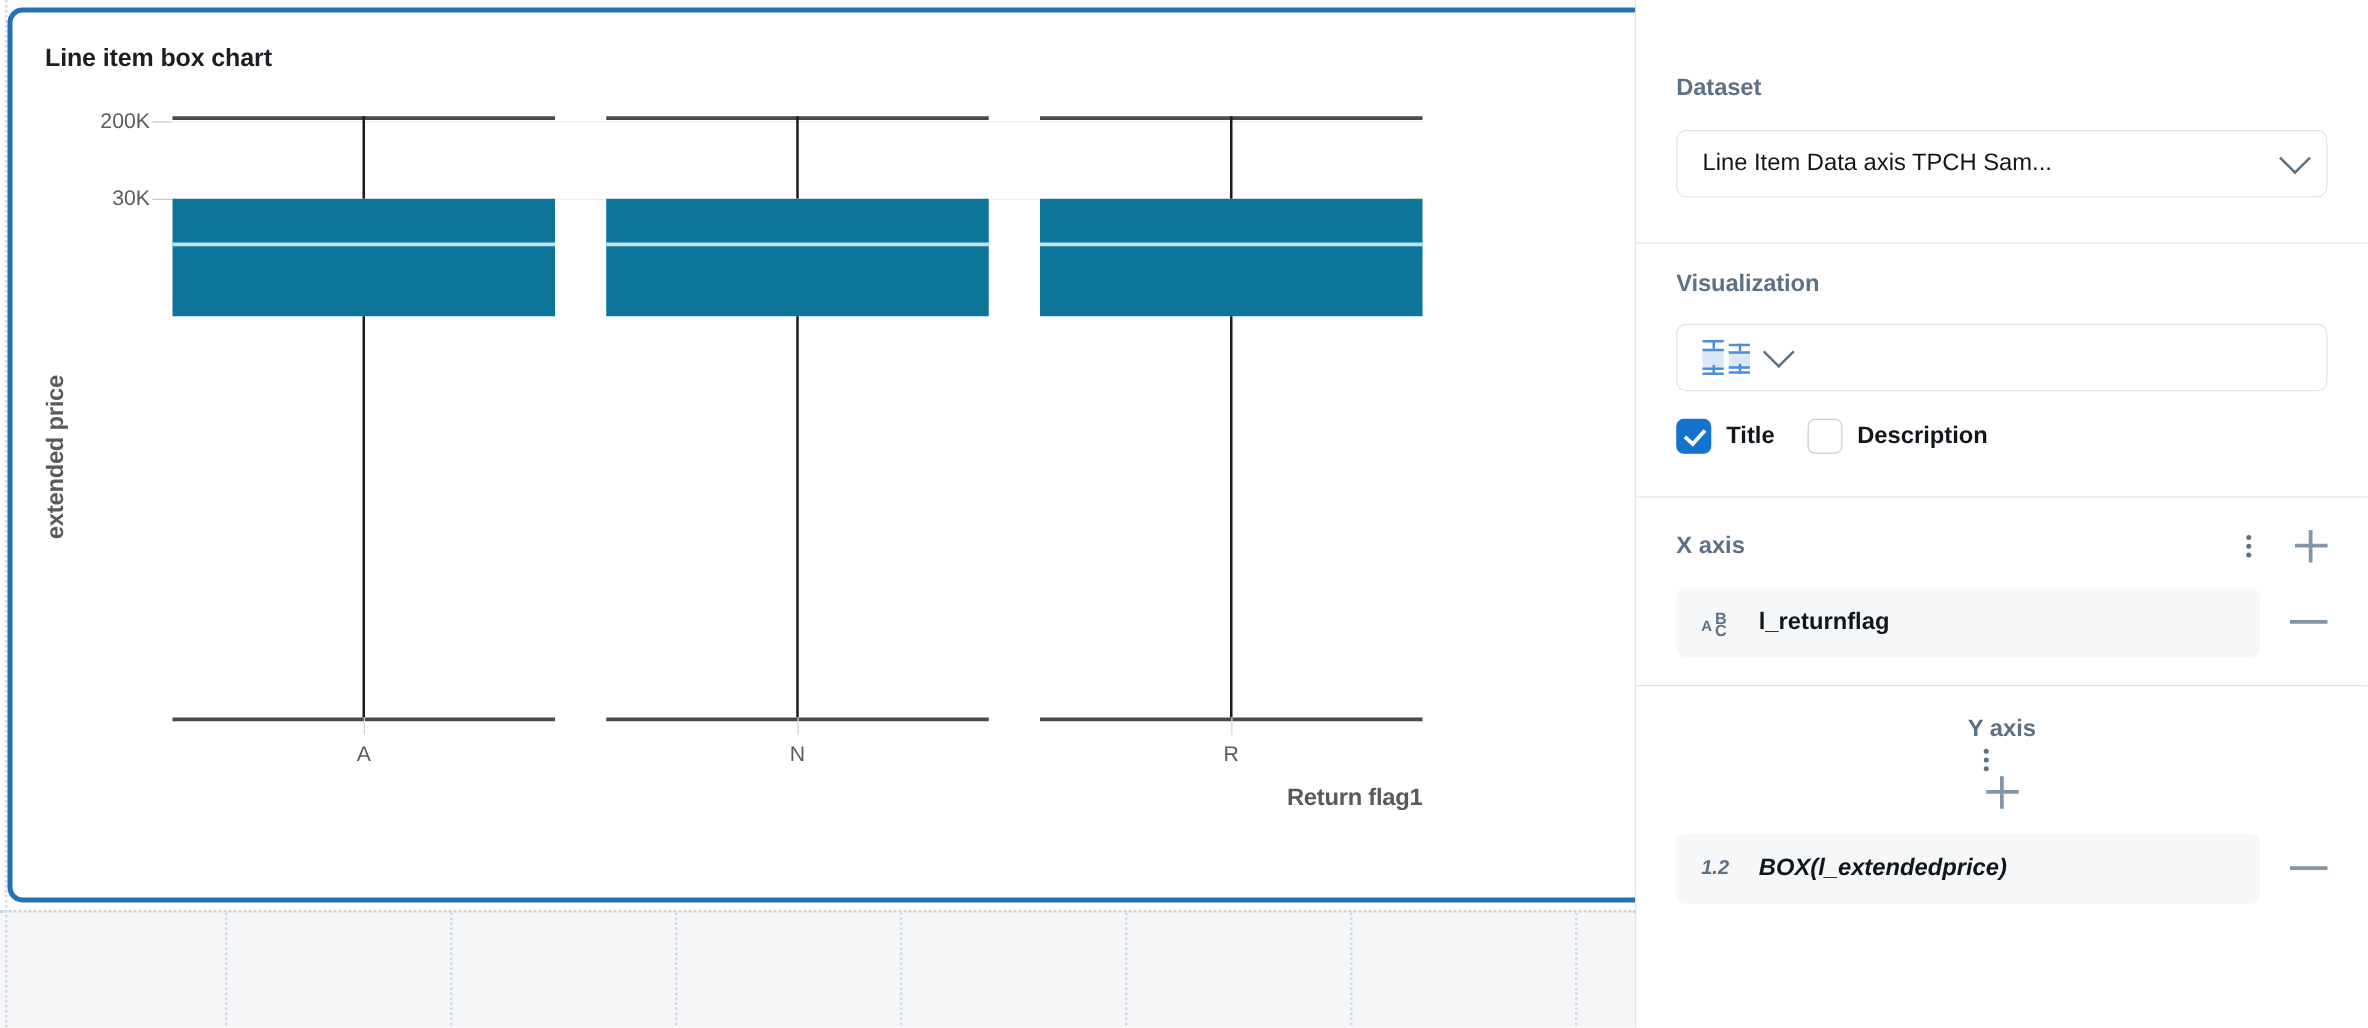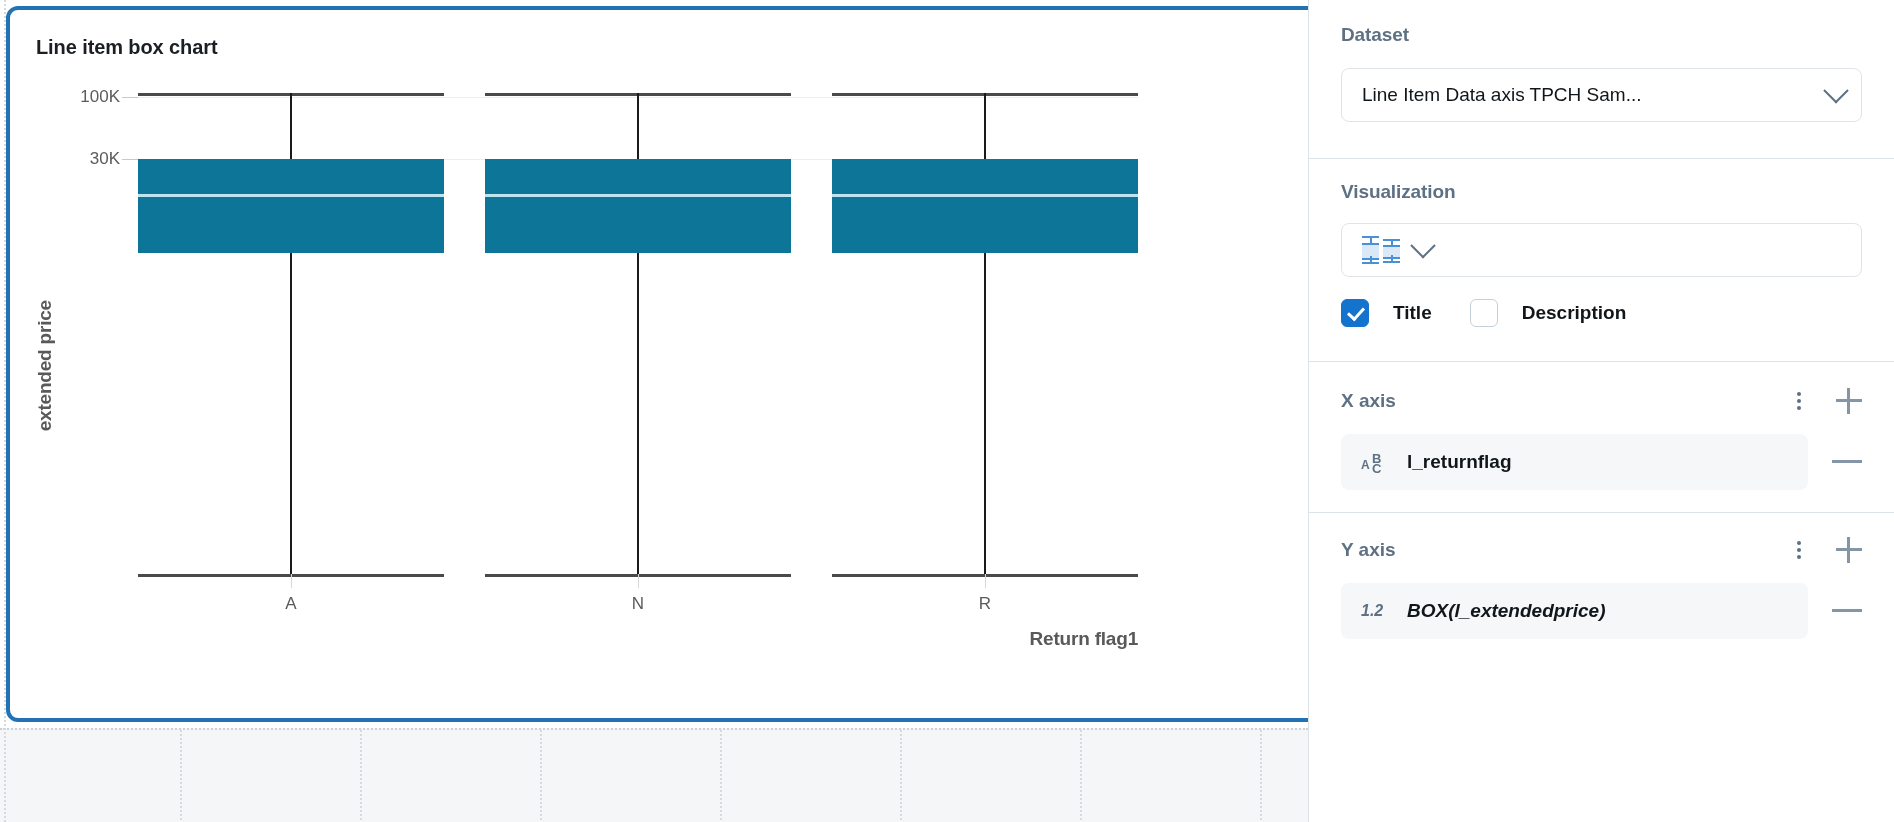--- a/index.html
+++ b/index.html
@@ -291,7 +291,7 @@
 
   <div class="panel">
 
-    <div class="sec" style="padding-top:24px;">
+    <div class="sec" style="padding-top:24px;margin-top:36px;">
       <div class="sec-title">Dataset</div>
       <div class="select" style="margin-top:22px;">
         <span class="val">Line Item Data axis TPCH Sam...</span>

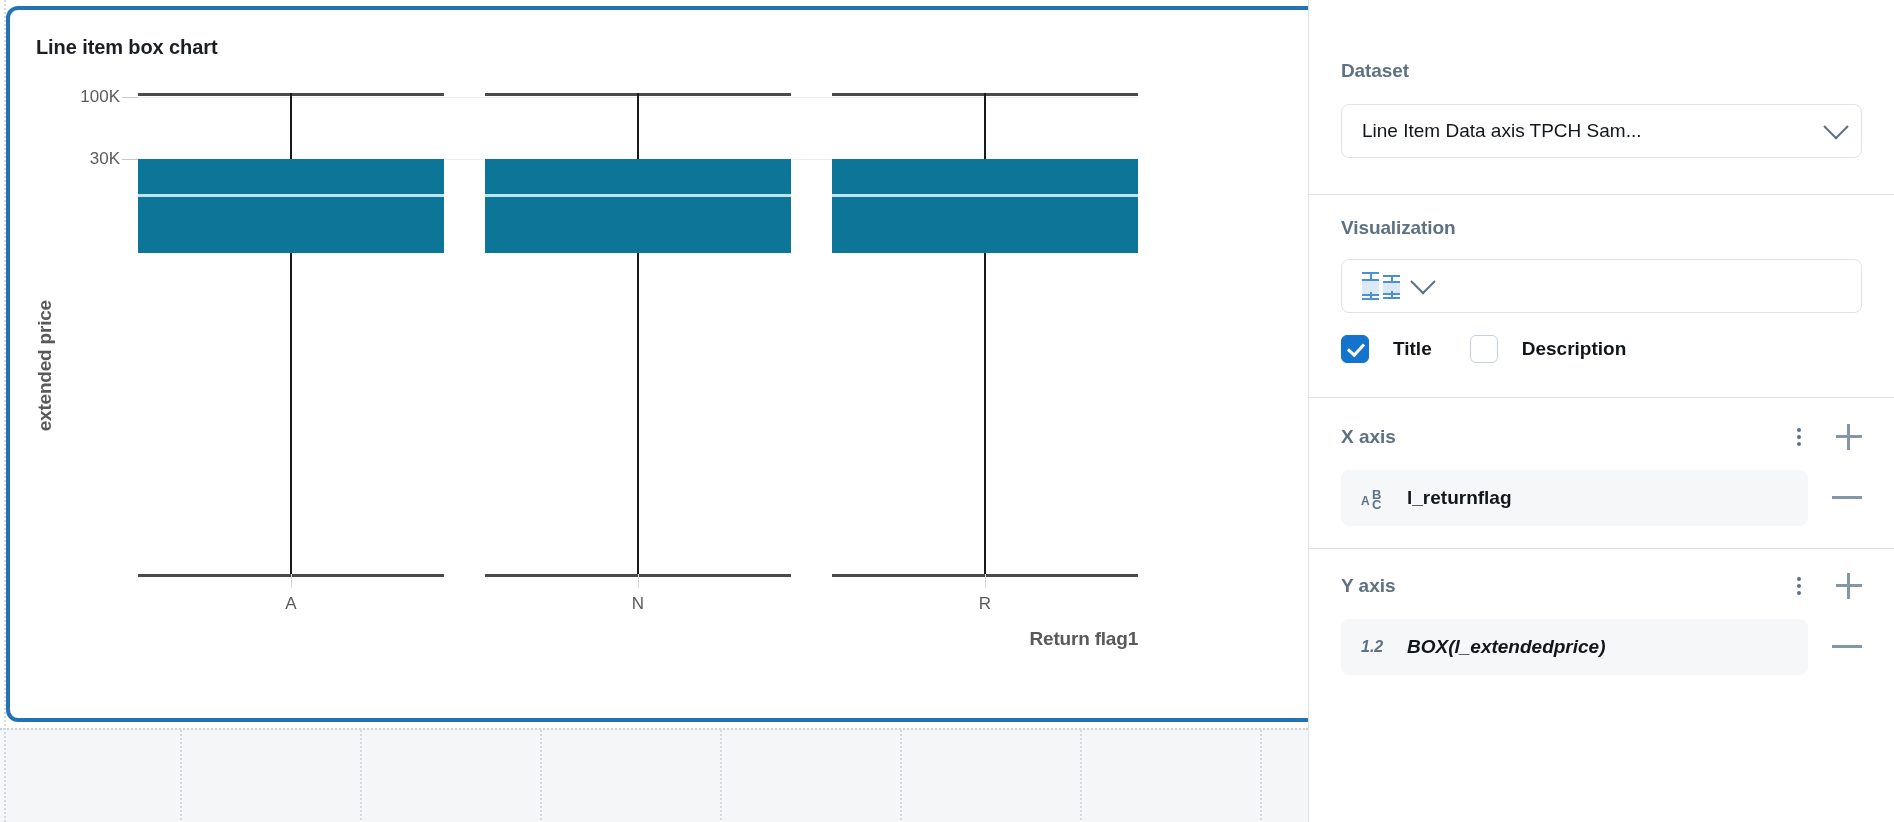--- a/index.html
+++ b/index.html
@@ -235,7 +235,7 @@
 
         <div class="ylabel">extended price</div>
 
-        <div class="ytick" style="top:21px">100K</div>
+        <div class="ytick" style="top:21px">200K</div>
         <div class="ytick-line" style="top:31px"></div>
         <div class="gridline" style="top:31px"></div>
 

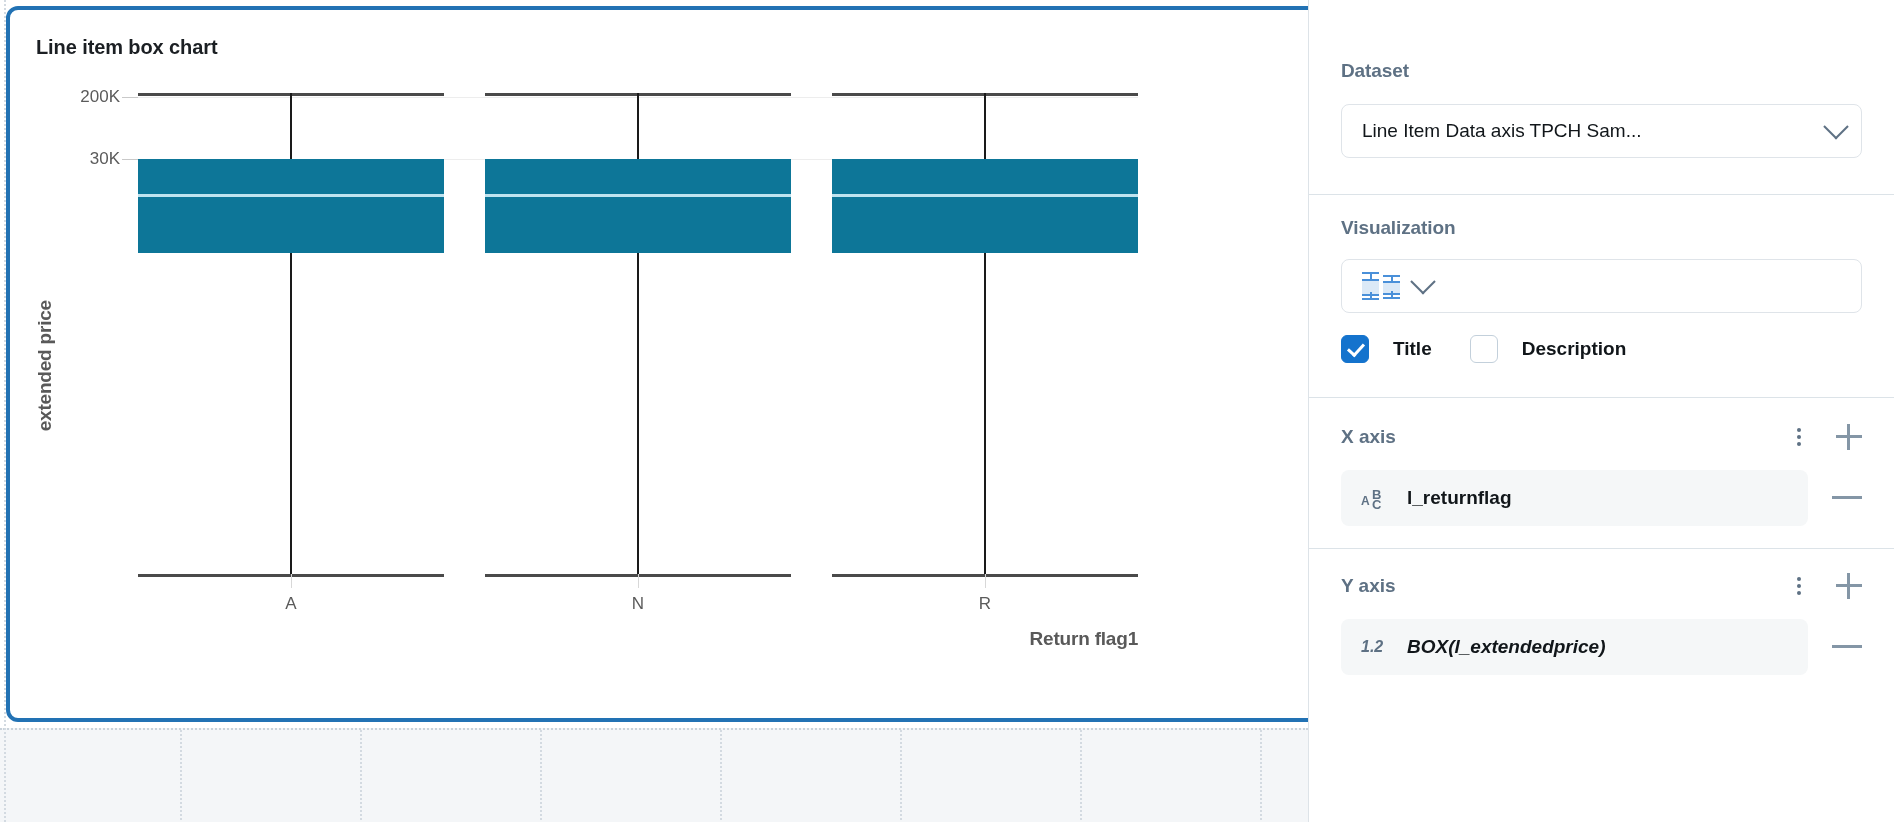--- a/index.html
+++ b/index.html
@@ -147,7 +147,7 @@
   .bp .stem{position:absolute;left:50%;width:2px;background:#4a90d9;transform:translateX(-1px);}
   .bp .bx{position:absolute;left:0;right:0;background:#dbe9f7;border-top:2px solid #4a90d9;border-bottom:2px solid #4a90d9;}
 
-  .checkrow{display:flex;align-items:center;gap:12px;text-align:center;}
+  .checkrow{display:flex;align-items:center;gap:0;text-align:center;}
   .cb{
     width:28px;height:28px;border-radius:6px;box-sizing:border-box;
     flex:0 0 28px;position:relative;cursor:pointer;

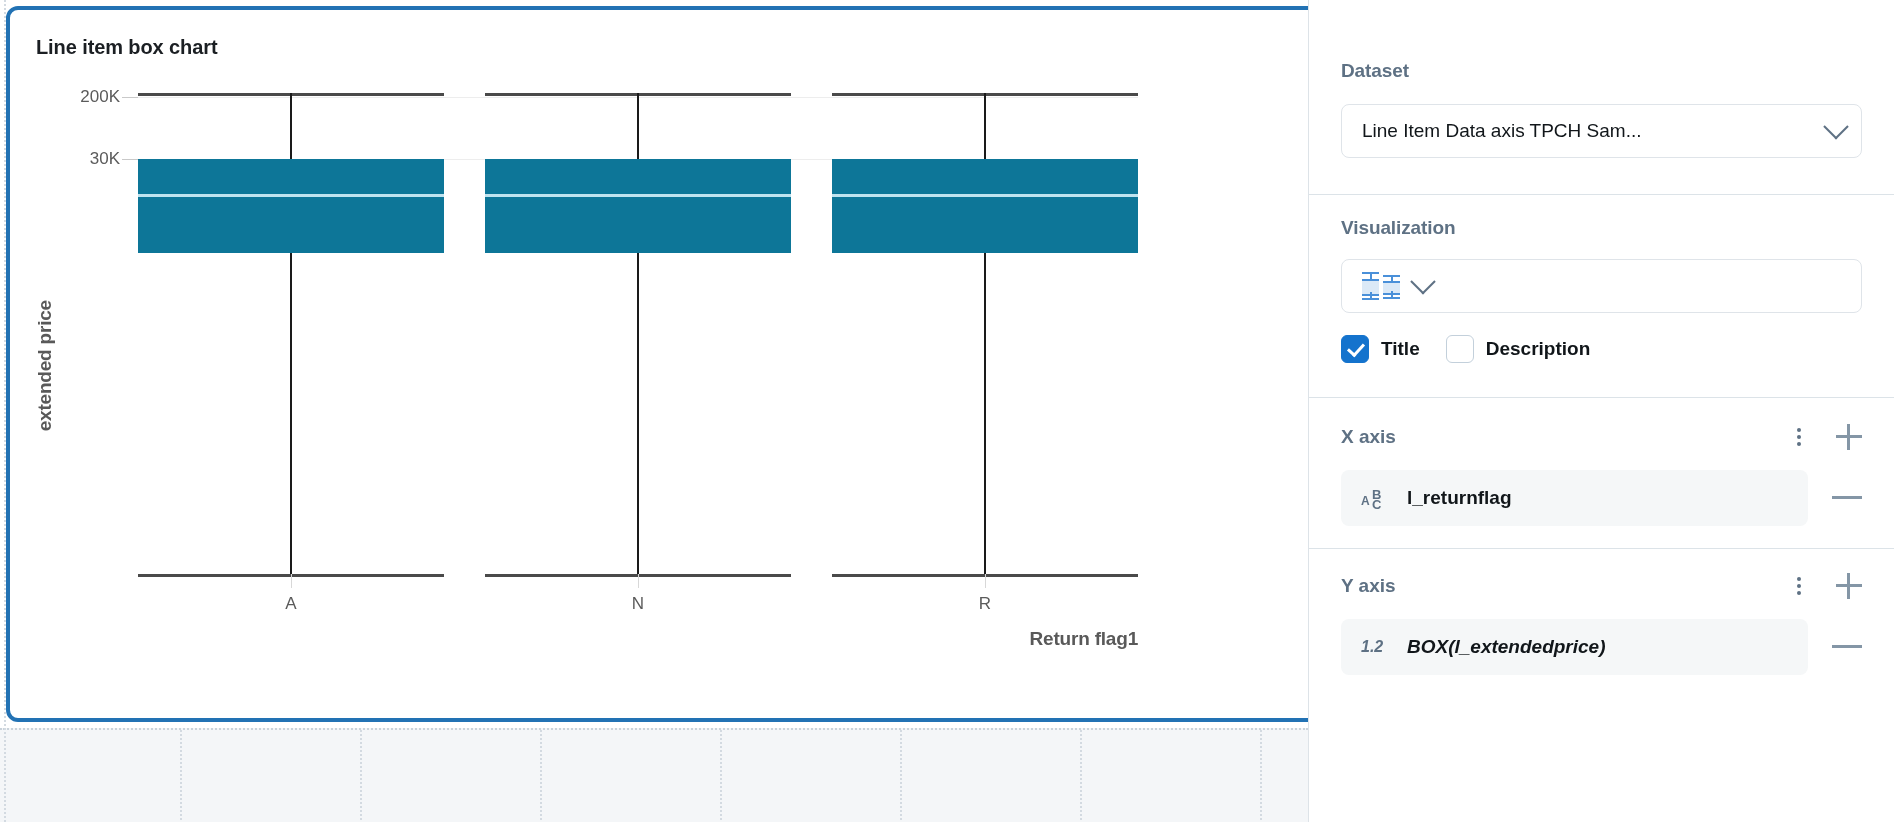--- a/index.html
+++ b/index.html
@@ -360,7 +360,7 @@
 
     <div class="divider" style="margin-top:22px;"></div>
 
-    <div class="axis-head" style="margin-top:24px;">
+    <div class="axis-head" style="margin-top:24px;flex-direction:column;">
       <span class="t">Y axis</span>
       <span class="mini-kebab">
           <i></i>

